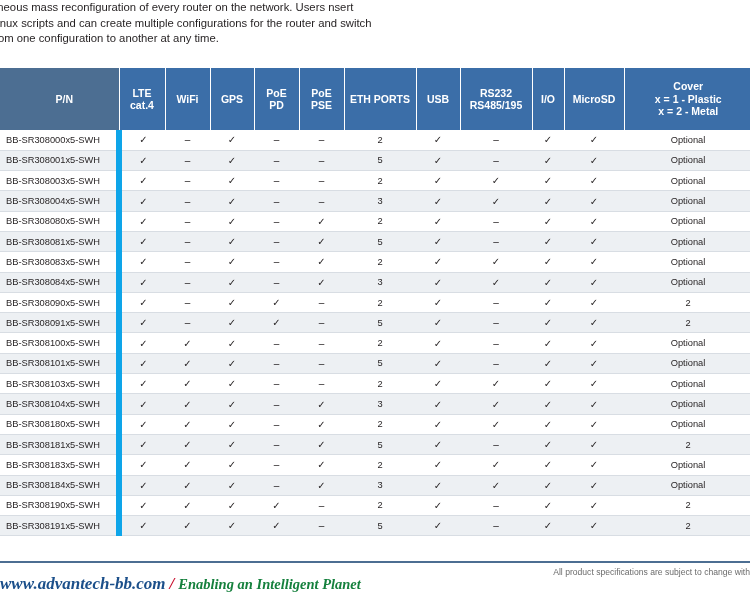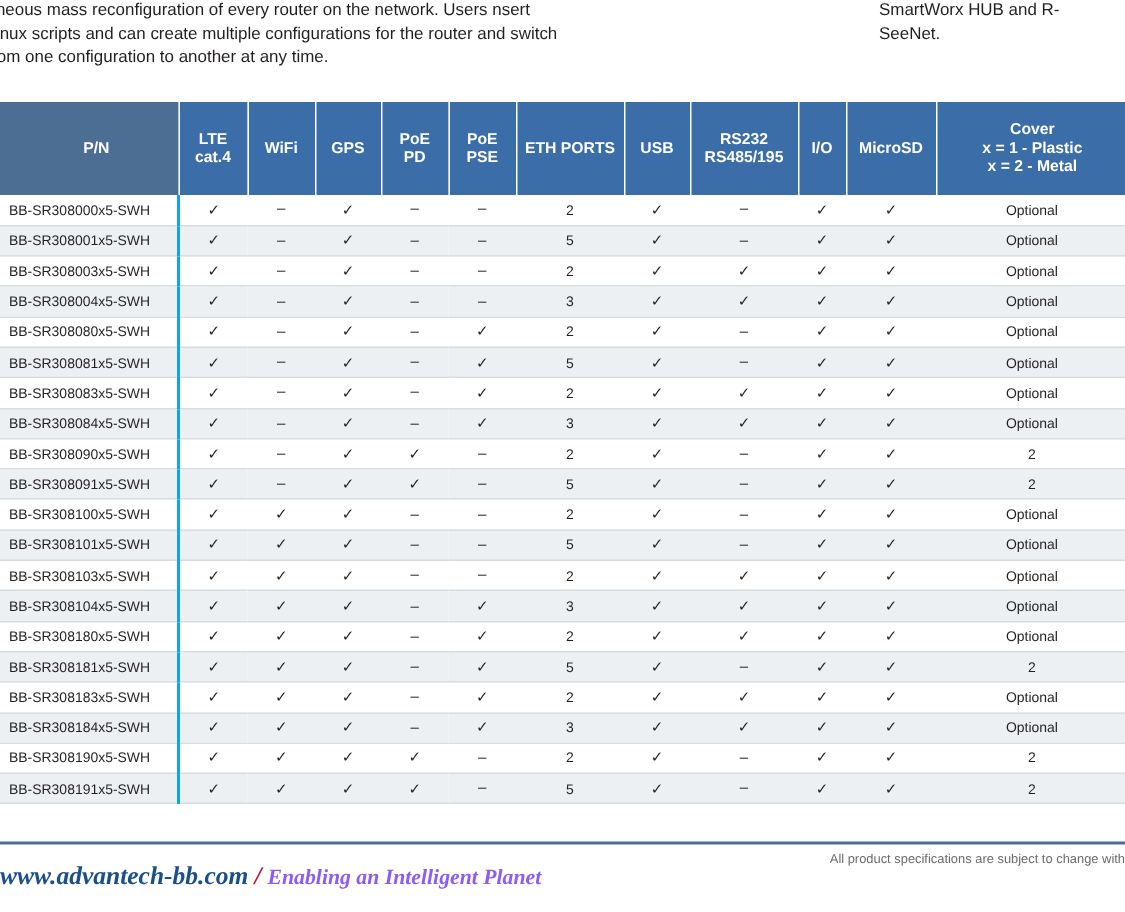--- a/index.html
+++ b/index.html
@@ -151,9 +151,6 @@
     <div class="intro-col-left">
       <p>aneous mass reconfiguration of every router on the network. Users nsert Linux scripts and can create multiple configurations for the router and switch from one configuration to another at any time.</p>
     </div>
-    <div class="intro-col-right">
-      <p>SmartWorx HUB and R-SeeNet.</p>
-    </div>
   </div>
 
   <div class="tablewrap">

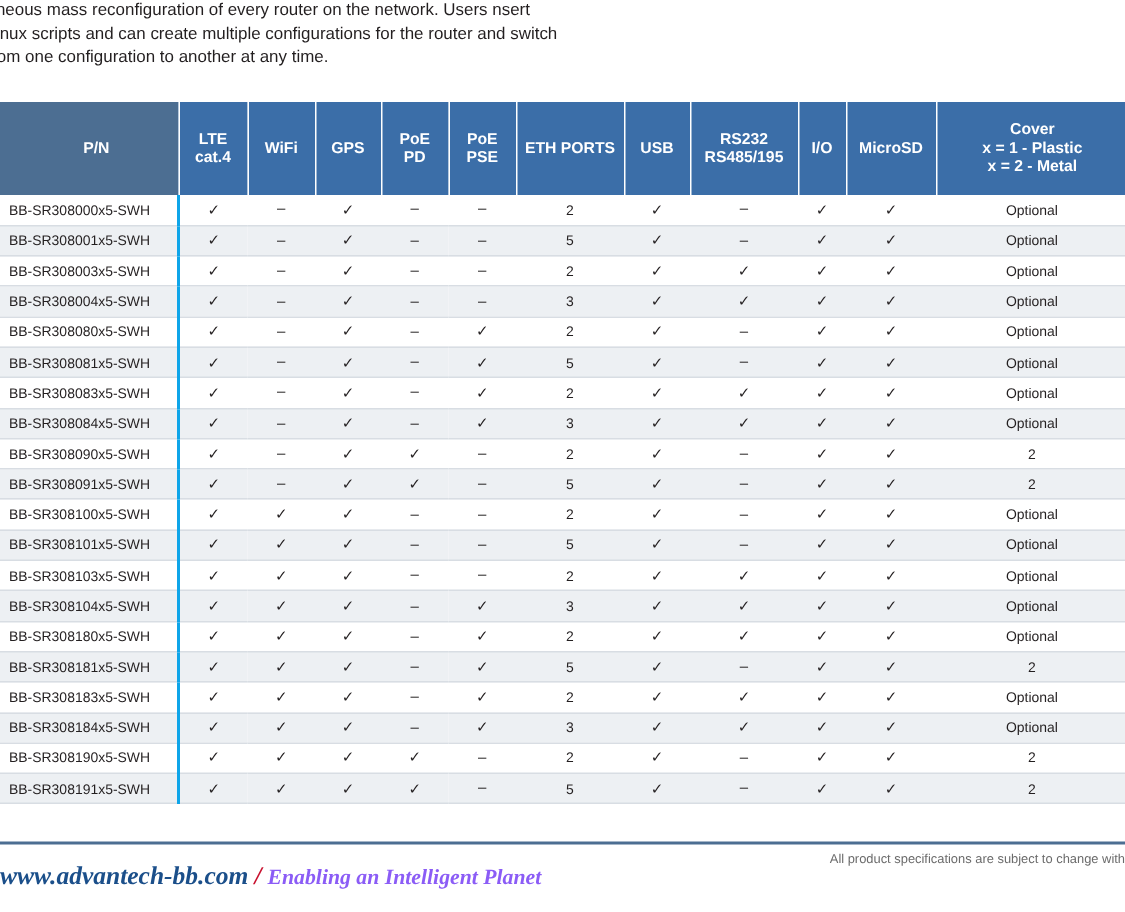--- a/index.html
+++ b/index.html
@@ -89,7 +89,7 @@
     background: #edf0f3;
   }
   table.spec tbody tr td:first-child {
-    border-right: 2px solid #0ea5e9;
+    border-right: 6px solid #0ea5e9;
   }
   .check { font-size: 10px; }
   .dash  { font-size: 10px; }

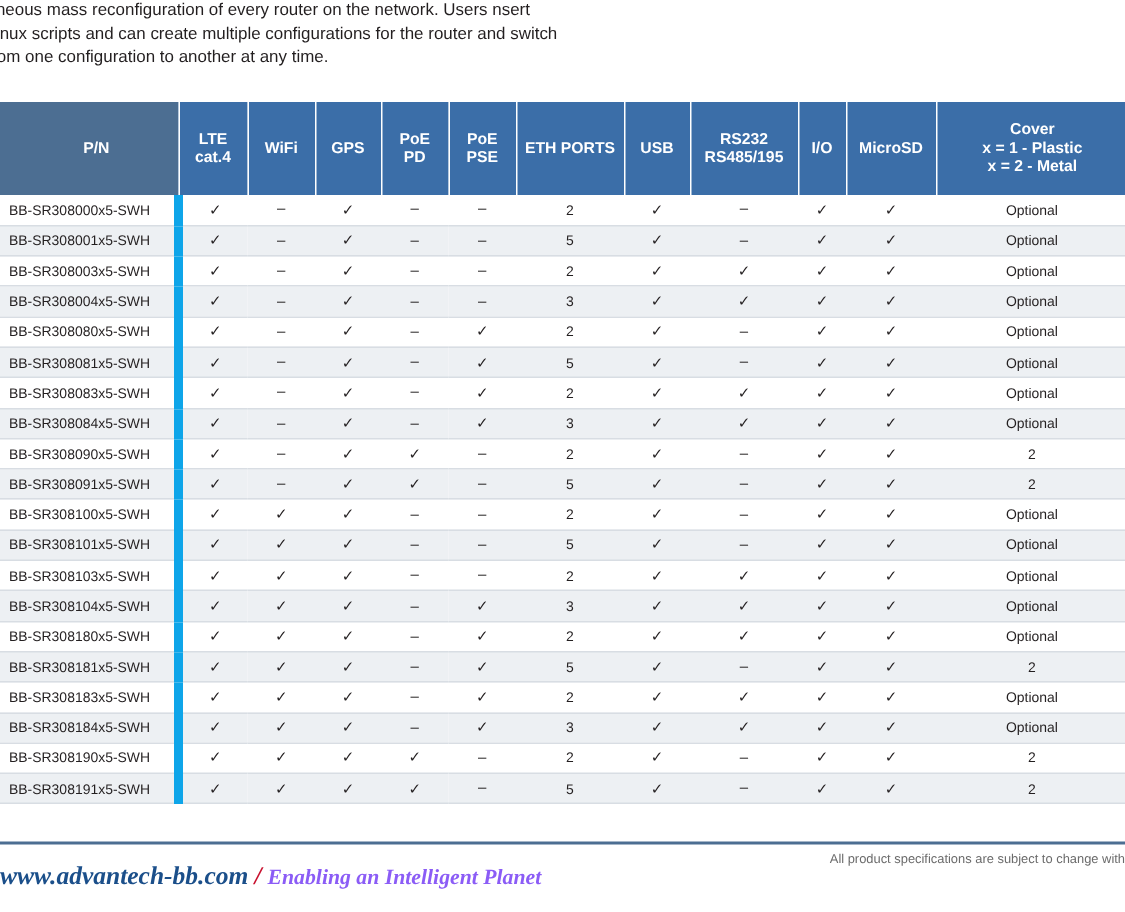--- a/index.html
+++ b/index.html
@@ -127,7 +127,7 @@
     padding: 0 4px;
   }
   .brand .tagline {
-    color: #8b5cf6;
+    color: #15803d;
     font-size: 14.5px;
     font-style: italic;
     font-weight: bold;

